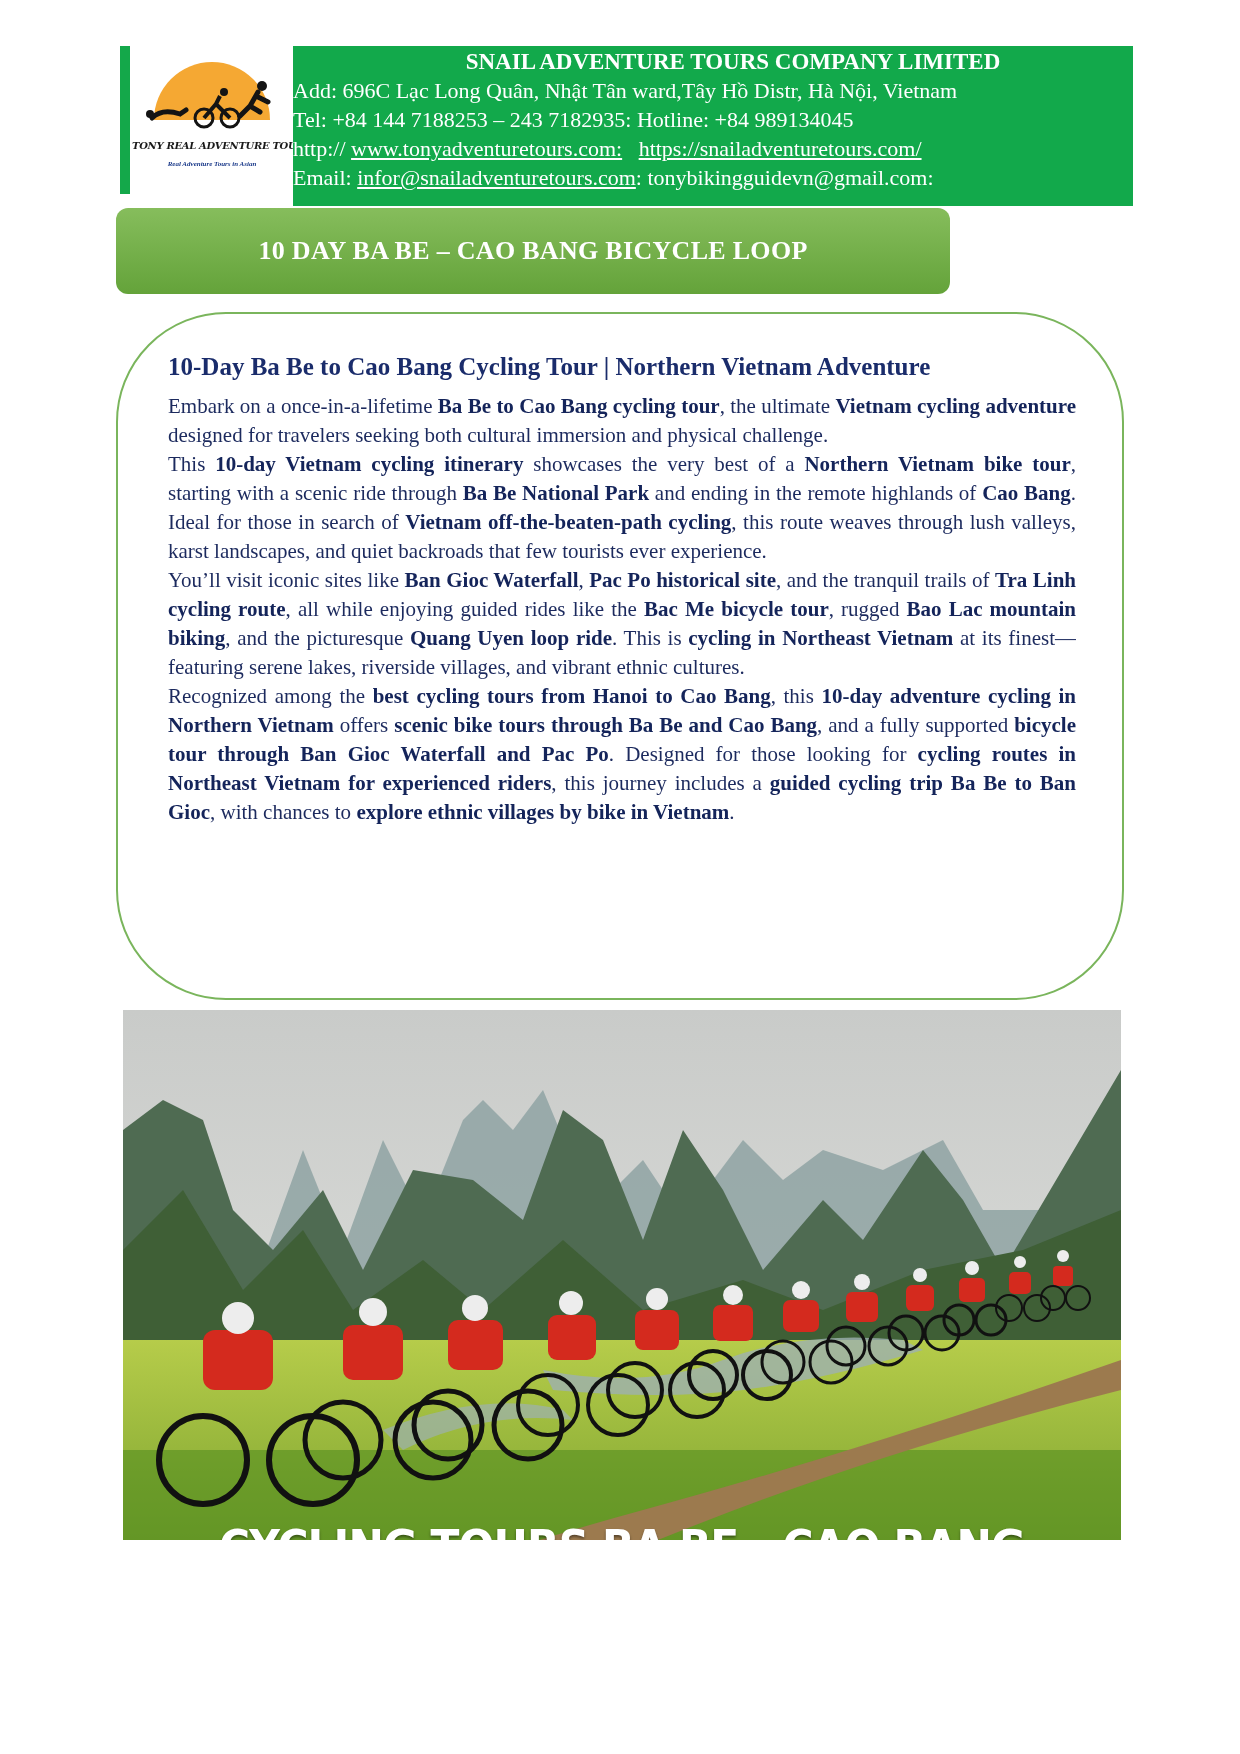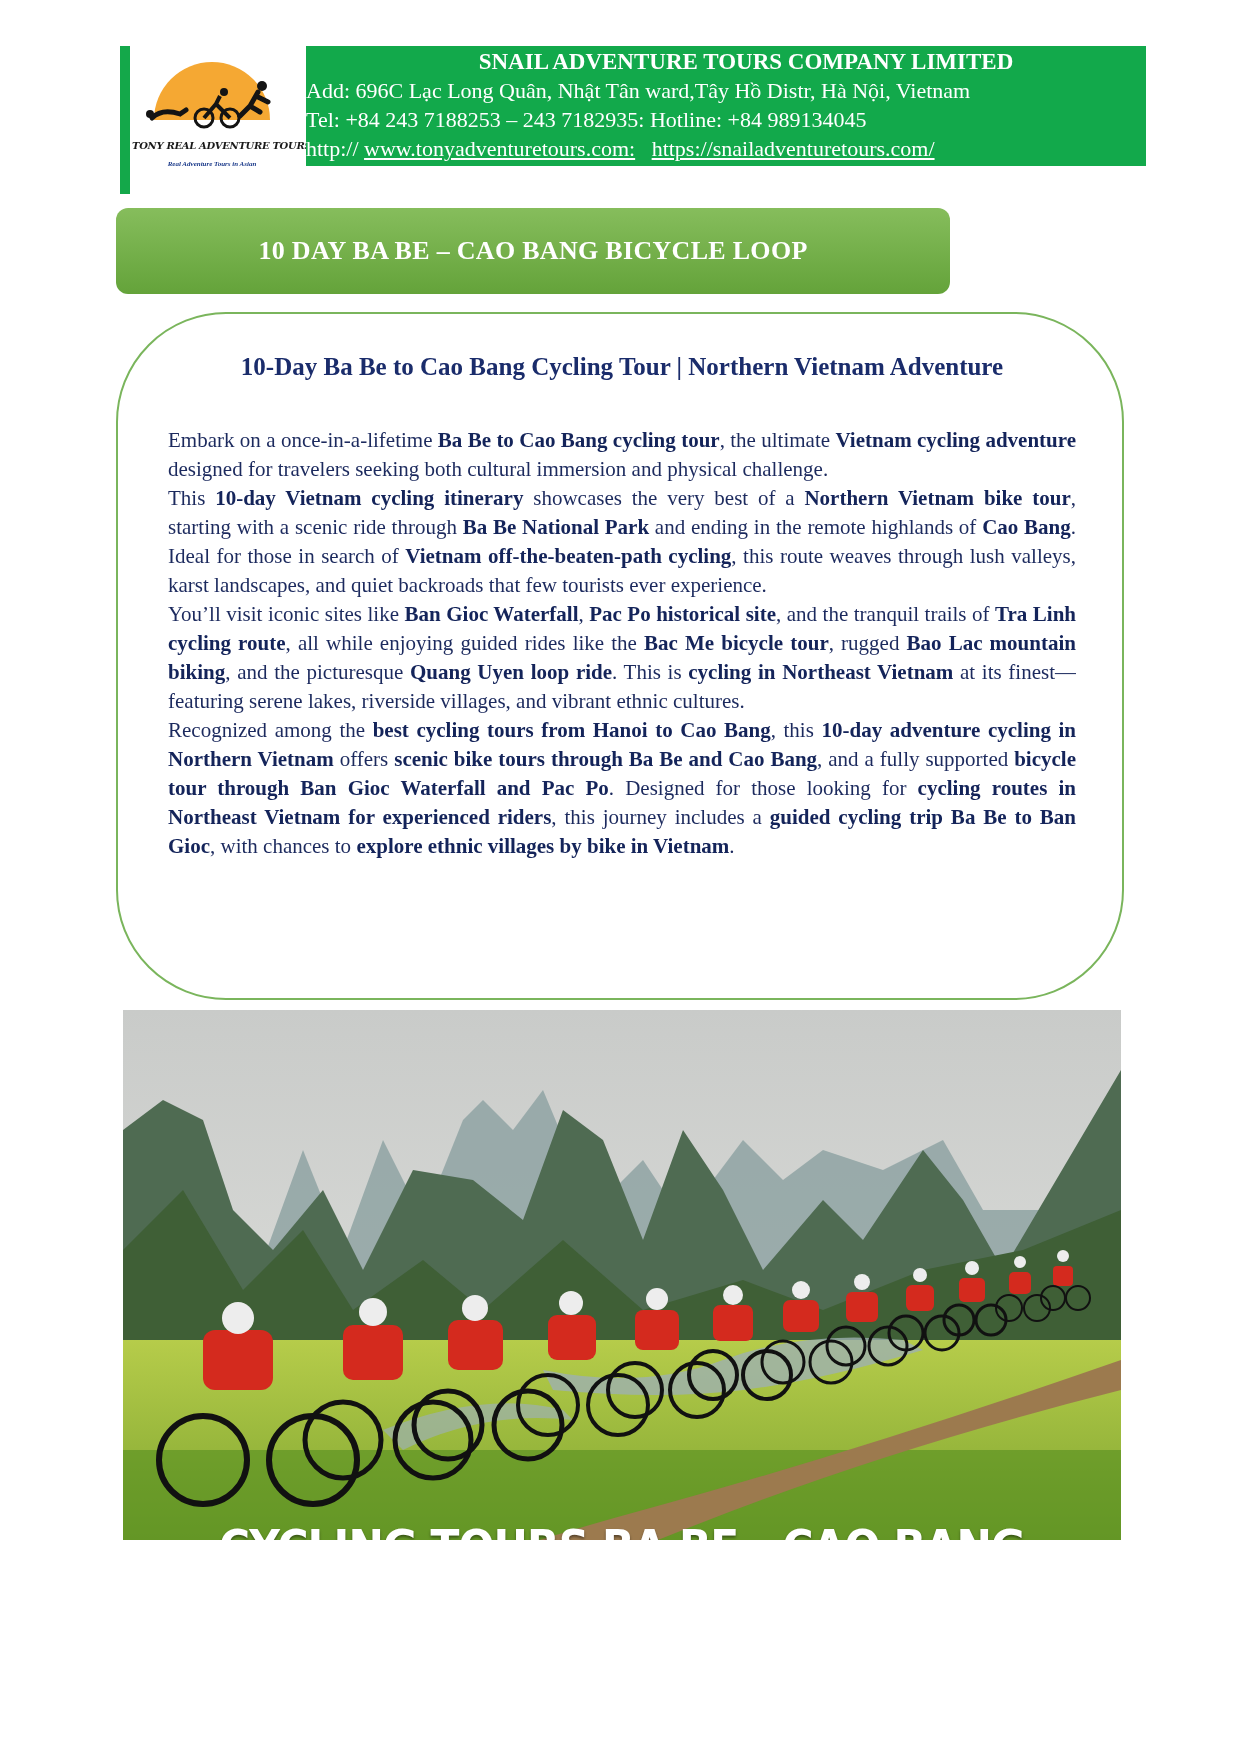--- a/index.html
+++ b/index.html
@@ -11,7 +11,7 @@
   .logo-title { position:absolute; left:0; top:82px; width:160px; text-align:center; font-family:"DejaVu Serif", serif; font-style:italic; font-weight:bold; font-size:10px; color:#1a1a1a; letter-spacing:-0.3px; white-space:nowrap; }
   .logo-tag { position:absolute; left:0; top:102px; width:160px; text-align:center; font-family:Liberation Serif, serif; font-style:italic; font-weight:bold; font-size:7px; color:#1b3a8a; white-space:nowrap; }
 
-  .company { position:absolute; left:306px; top:46px; width:840px; height:120px; background:#12a94b; color:#ffffff; font-family:"Liberation Serif", serif; }
+  .company { position:absolute; left:293px; top:46px; width:840px; height:160px; background:#12a94b; color:#ffffff; font-family:"Liberation Serif", serif; }
   .company .name { text-align:center; font-weight:bold; font-size:23px; line-height:28px; margin-top:2px; padding-left:40px; }
   .company .line { font-size:22px; line-height:29px; white-space:nowrap; }
   .company .u { text-decoration:underline; }

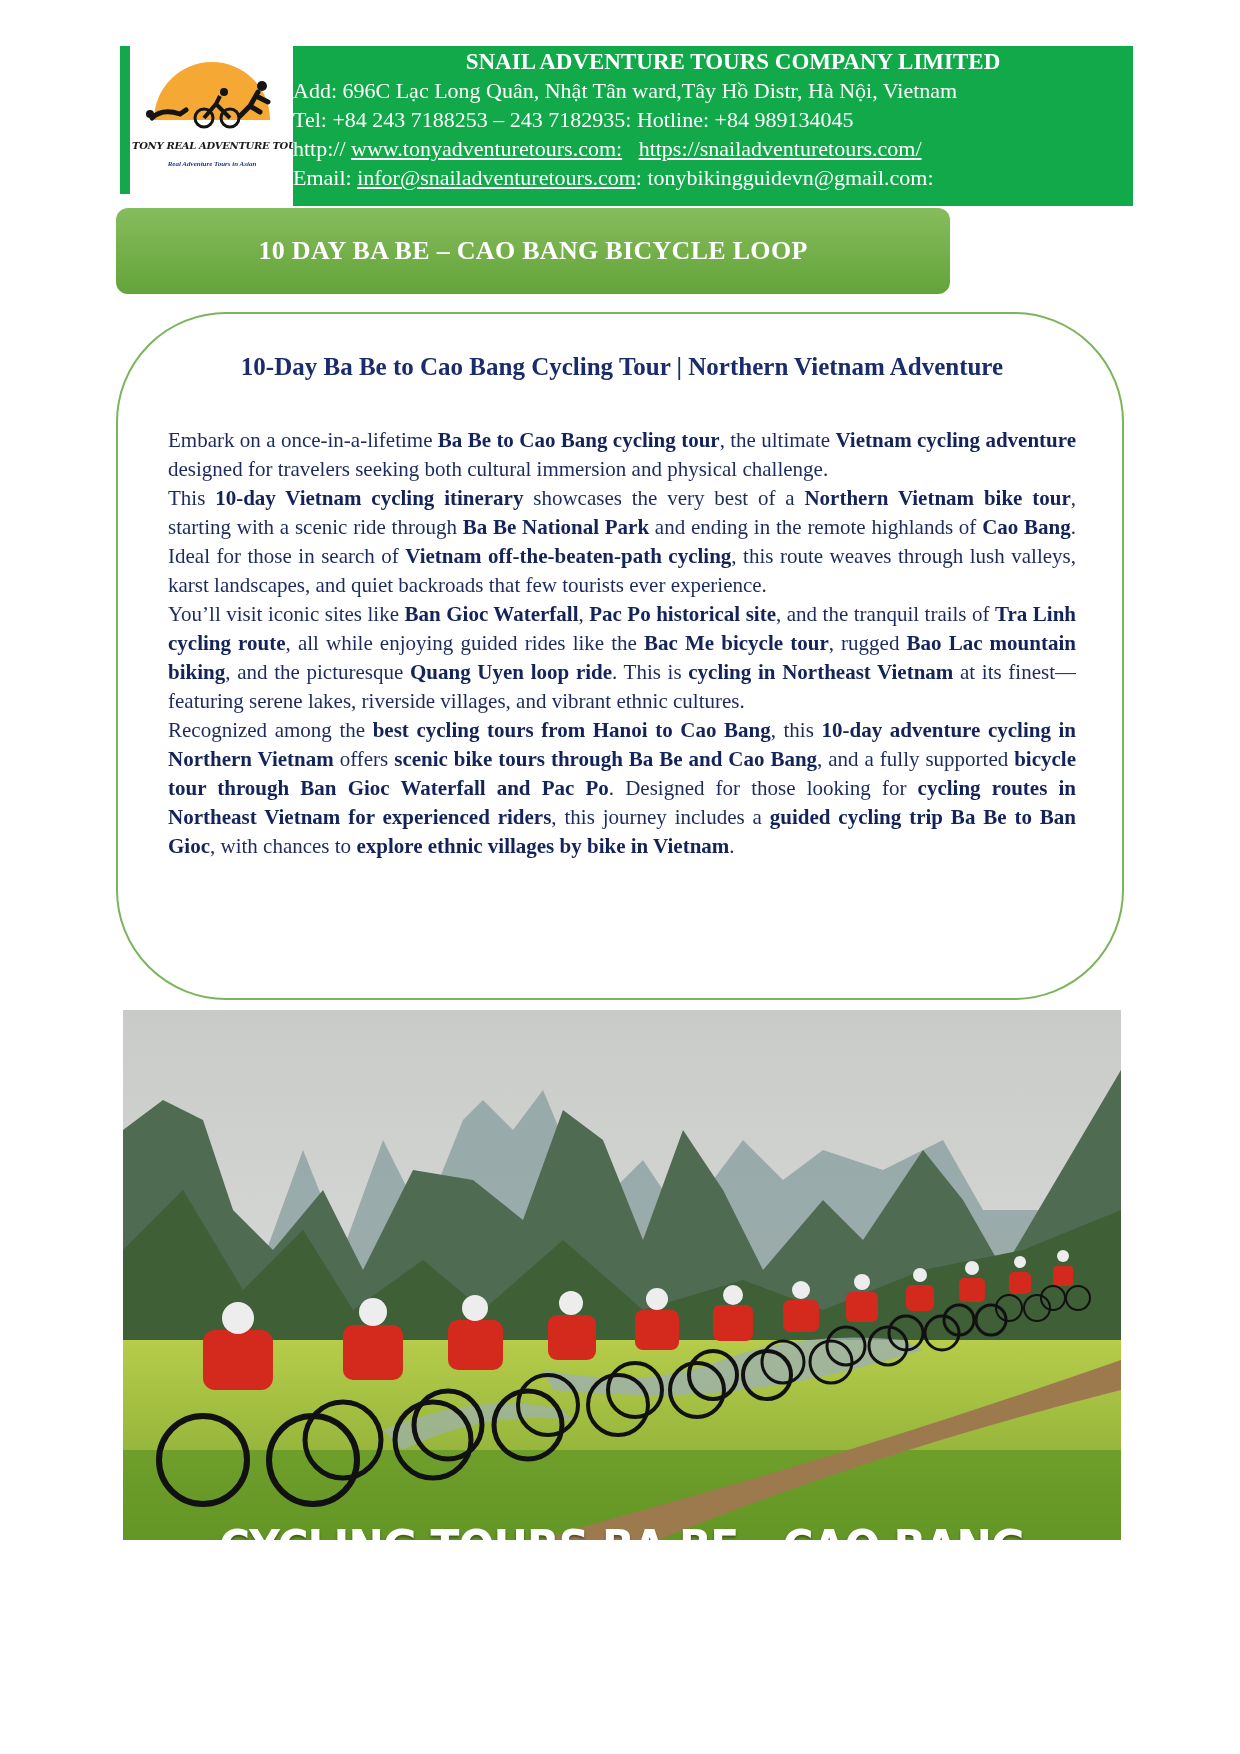--- a/index.html
+++ b/index.html
@@ -63,7 +63,7 @@
 <div class="company">
   <div class="name">SNAIL ADVENTURE TOURS COMPANY LIMITED</div>
   <div class="line">Add: 696C Lạc Long Quân, Nhật Tân ward,Tây Hồ Distr, Hà Nội, Vietnam</div>
-  <div class="line">Tel: +84 243 7188253 – 243 7182935: Hotline: +84 989134045</div>
+  <div class="line">Tel: +84 144 7188253 – 243 7182935: Hotline: +84 989134045</div>
   <div class="line"><span>http:// </span><span class="u">www.tonyadventuretours.com:</span>&nbsp;&nbsp;&nbsp;<span class="u">https://snailadventuretours.com/</span></div>
   <div class="line"><span>Email: </span><span class="u">infor@snailadventuretours.com</span><span>: tonybikingguidevn@gmail.com:</span></div>
 </div>

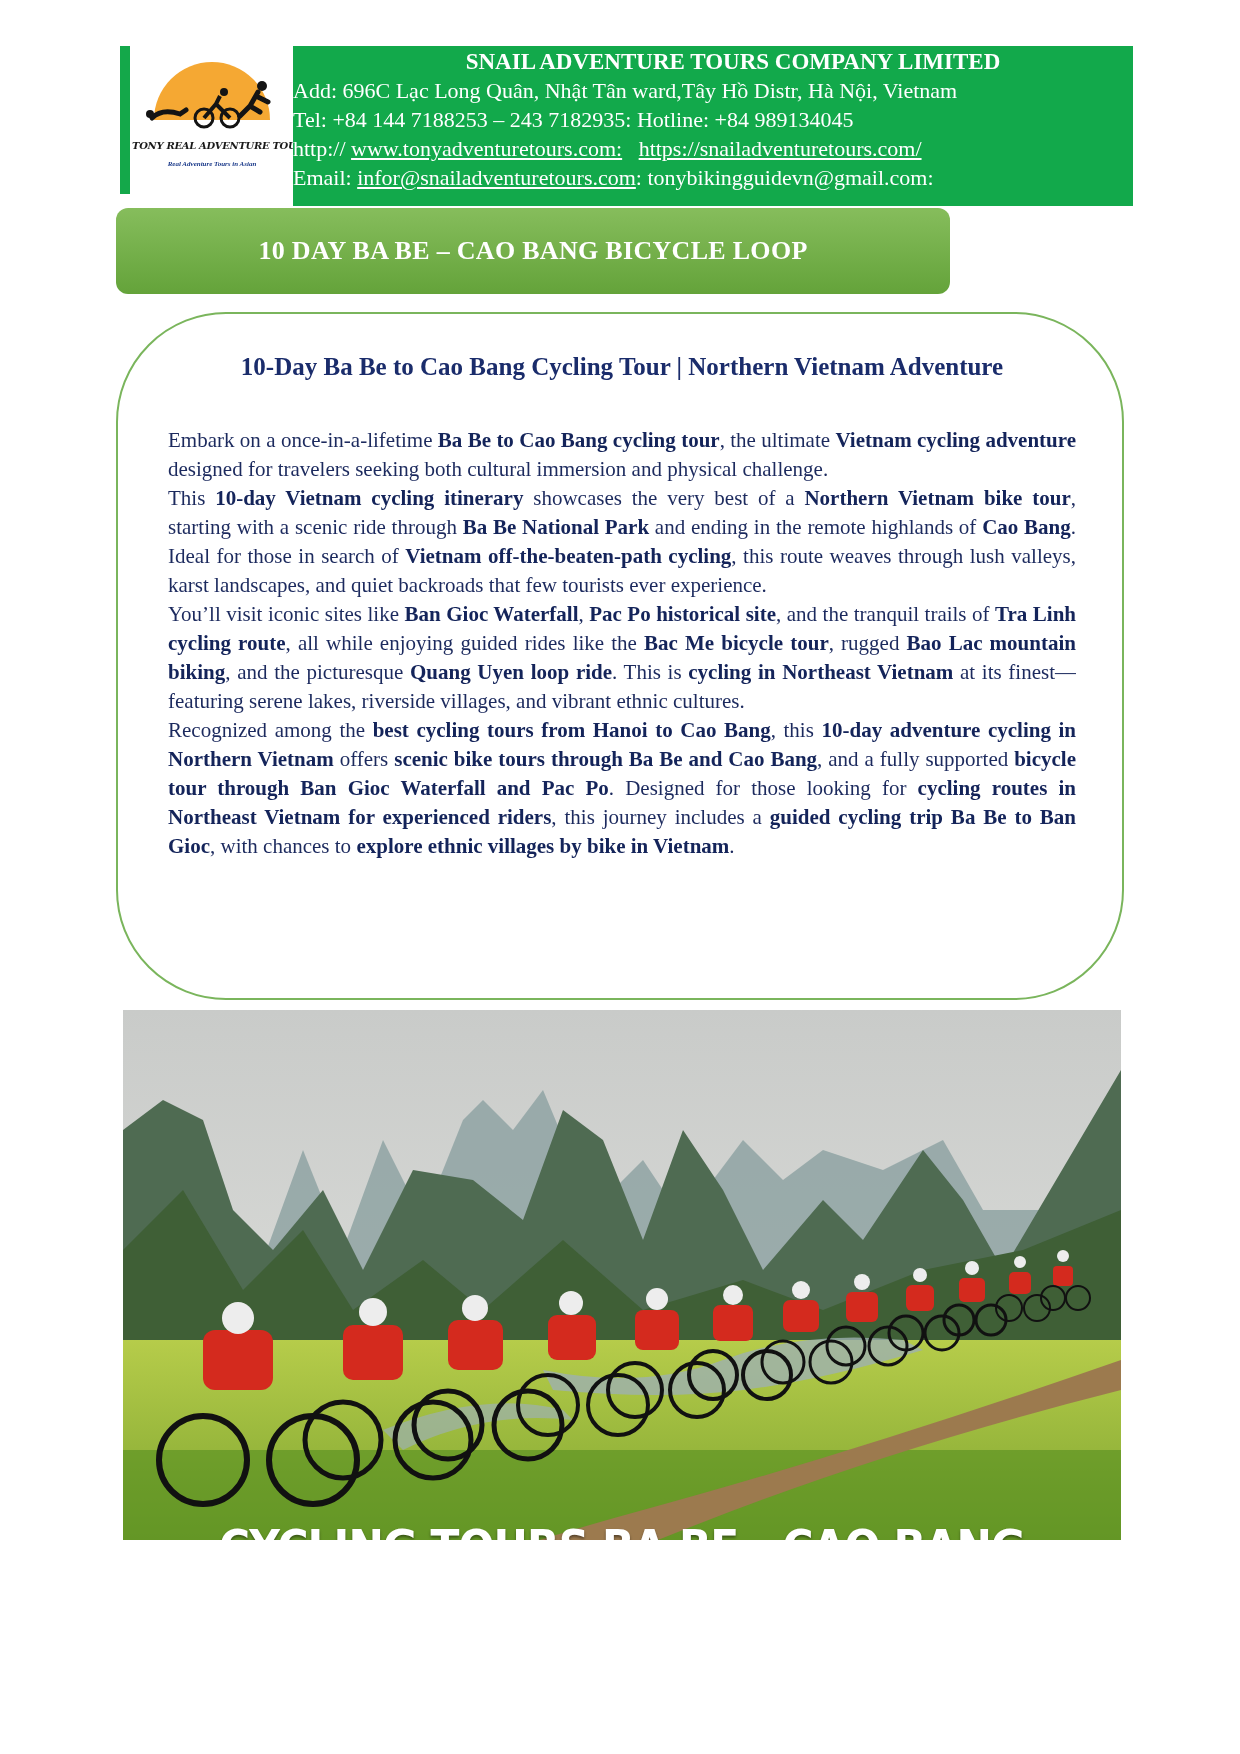--- a/index.html
+++ b/index.html
@@ -25,7 +25,7 @@
   .content-box { position:absolute; left:116px; top:312px; width:1008px; height:688px; border:2px solid #7ab55c;
                  border-radius:110px; box-sizing:border-box; overflow:hidden; background:#fff; }
   .content-inner { position:absolute; left:50px; top:38px; width:908px; height:634px; overflow:hidden; color:#1c2a5e; }
-  .content-title { text-align:center; font-weight:bold; font-size:25px; color:#1a2c6b; margin:0 0 44px 0; line-height:30px; }
+  .content-title { text-align:left; font-weight:bold; font-size:25px; color:#1a2c6b; margin:0 0 10px 0; line-height:30px; }
   .para { font-size:21px; line-height:29px; text-align:justify; margin:0; }
   .para b { color:#14245a; }
 

